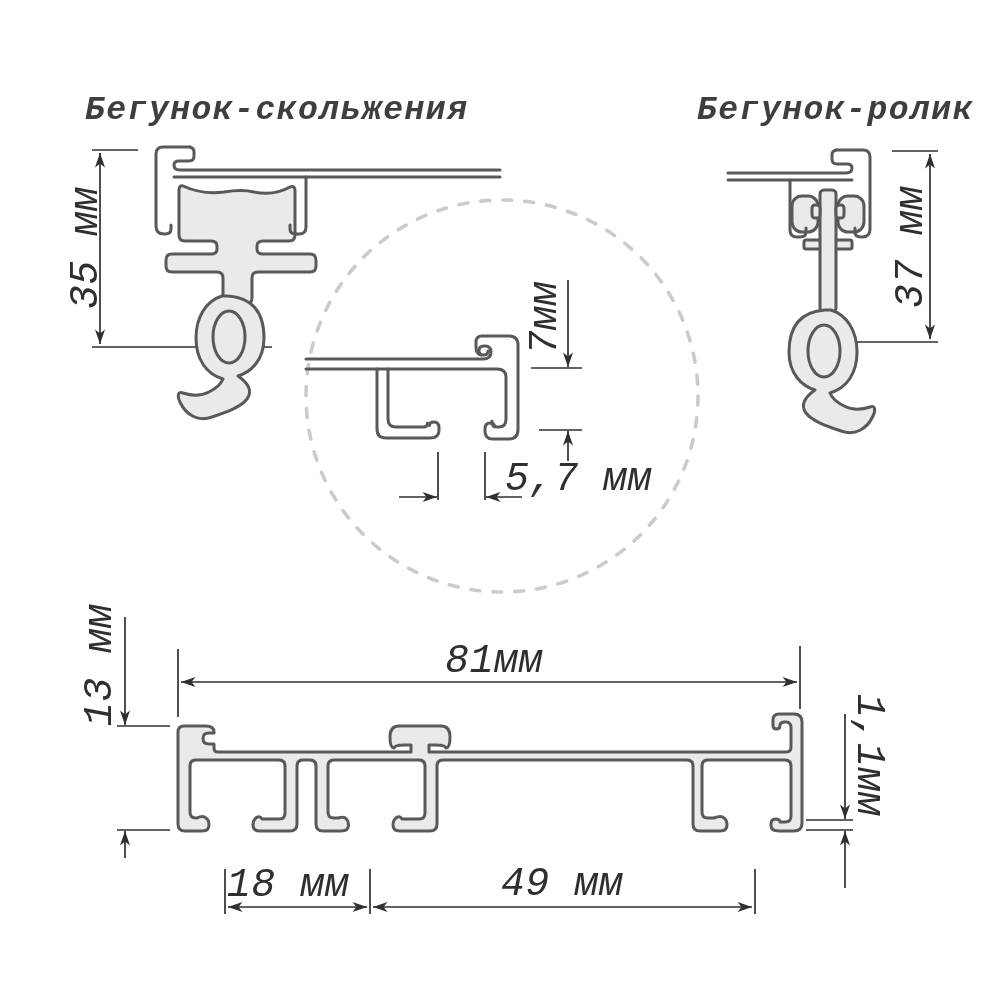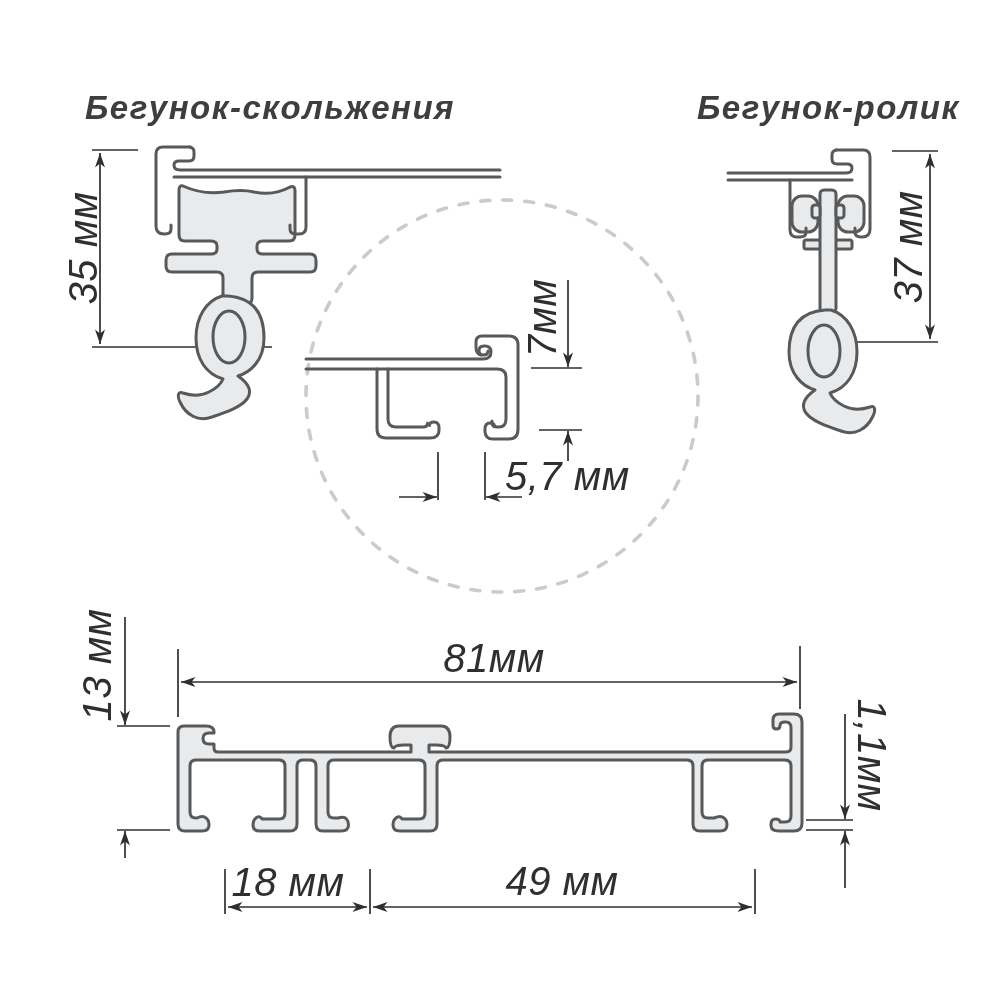--- a/index.html
+++ b/index.html
@@ -4,7 +4,7 @@
 <style>
   html,body{margin:0;padding:0;background:#ffffff;}
   #stage{position:relative;width:1000px;height:1000px;background:#ffffff;overflow:hidden;
-         font-family:Liberation Sans, sans-serif;}
+         font-family:Liberation Mono, monospace;}
   svg{position:absolute;left:0;top:0;}
   .title-text{font-style:italic;font-size:33px;letter-spacing:1.5px;fill:#3d3e40;font-weight:bold;}
   .dim-text{font-style:italic;font-size:40px;fill:#2e2f31;letter-spacing:0.5px;}

